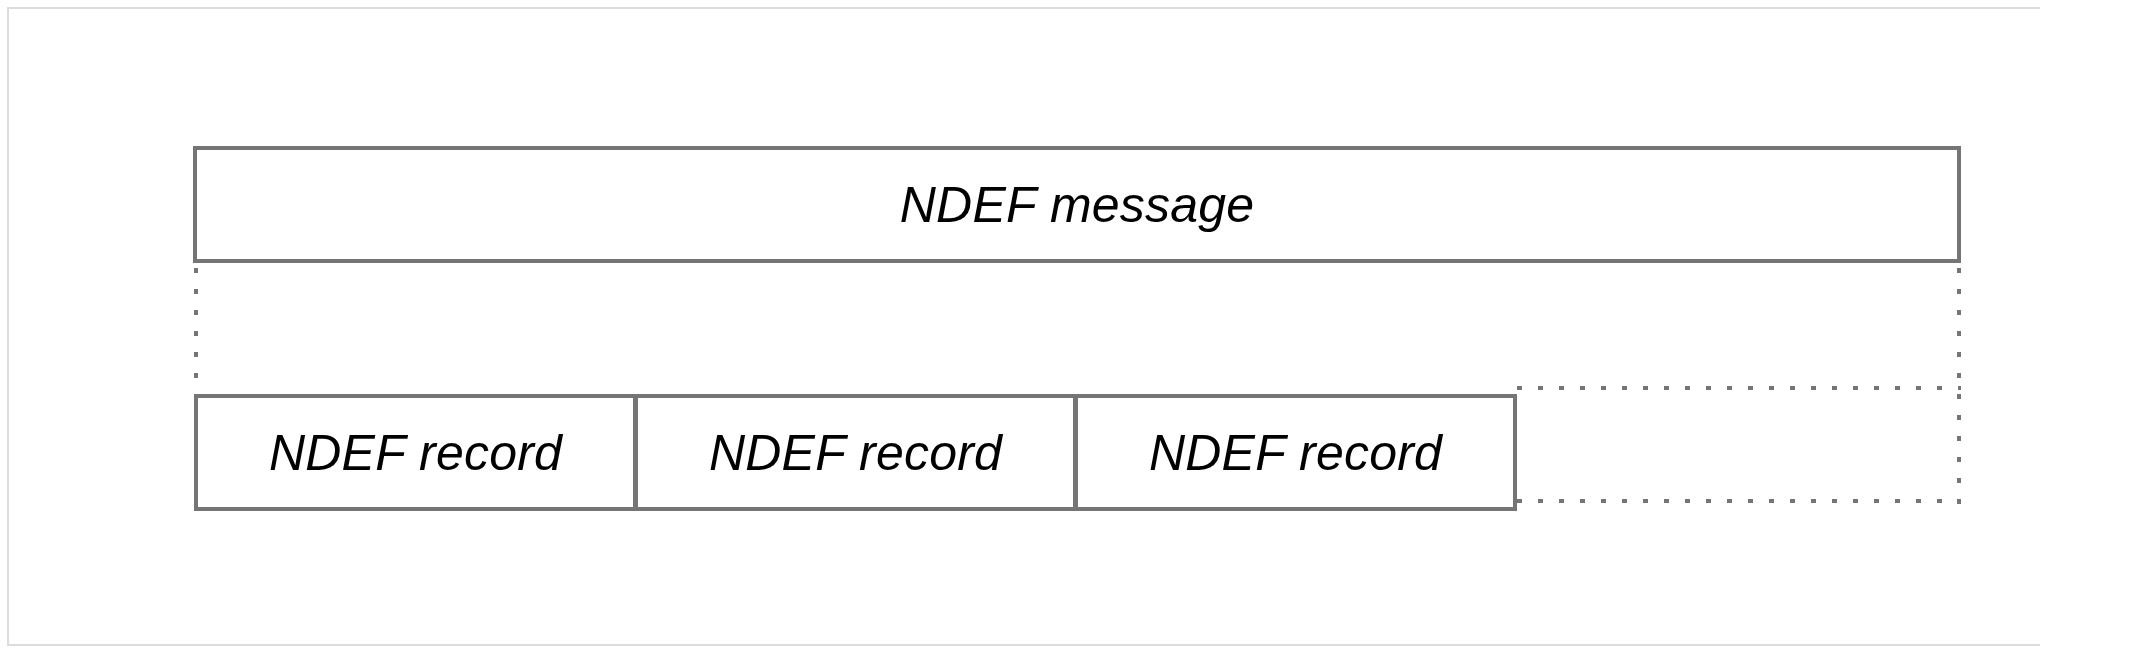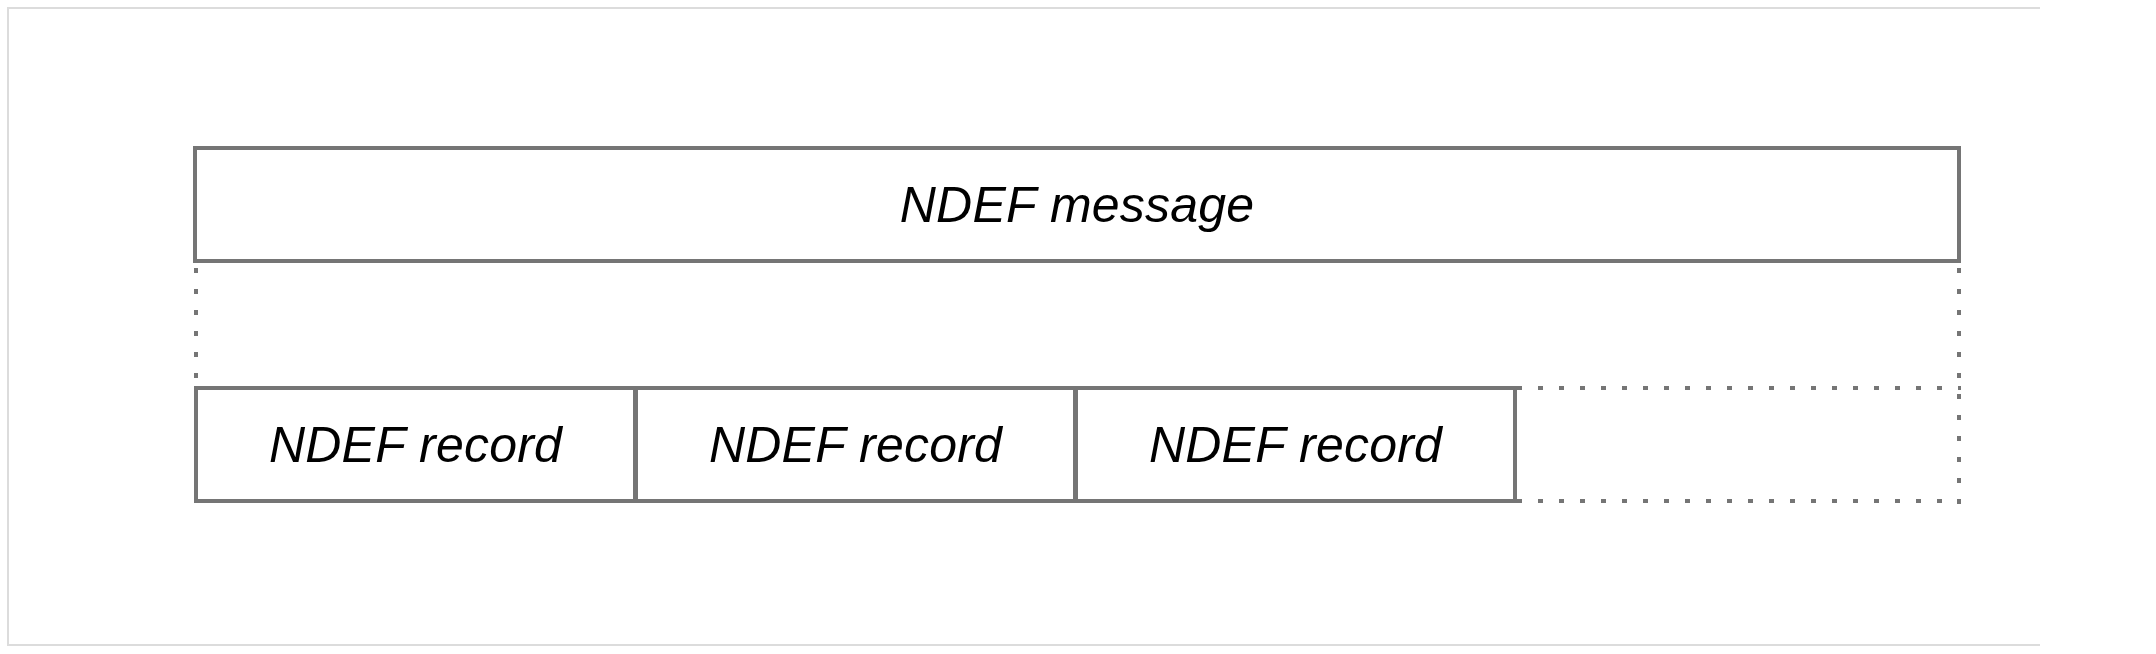--- a/index.html
+++ b/index.html
@@ -73,7 +73,7 @@
 
   
   .record-box {
-    top: 386px;
+    top: 394px;
     height: 117px;
     align-items: center;
   }

